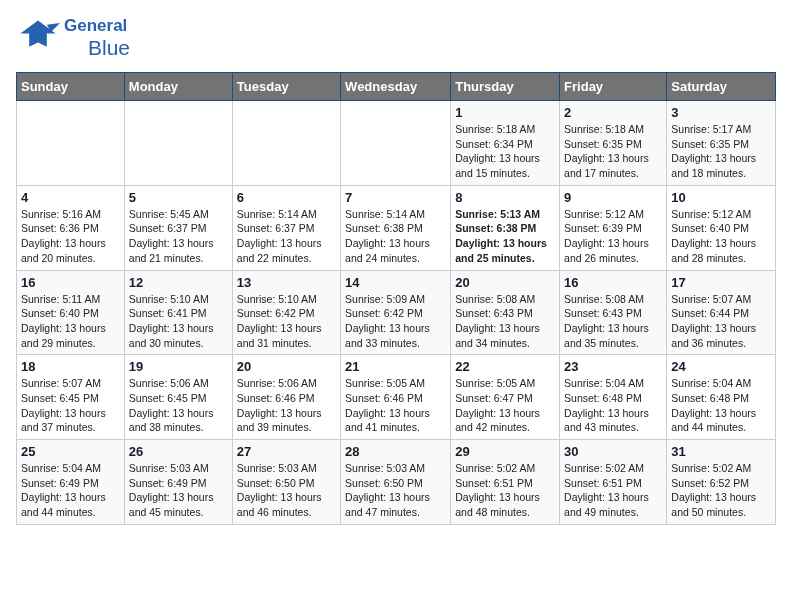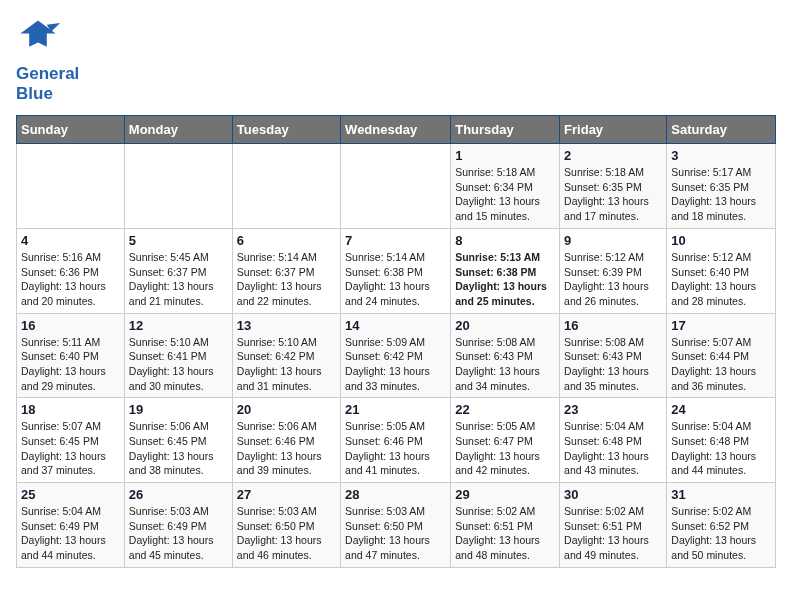--- a/index.html
+++ b/index.html
@@ -78,7 +78,7 @@
 
 <div class="header">
   <div class="logo">
-  <div style="display:flex;gap:4px;flex-direction:column;">
+  <div style="display:flex;align-items:center;gap:4px;">
     <div style="position:relative;width:44px;height:44px;">
       <svg viewBox="0 0 50 50" width="44" height="44">
         <polygon points="25,5 45,20 35,20 35,35 25,30 15,35 15,20 5,20" fill="#2563b0"></polygon>

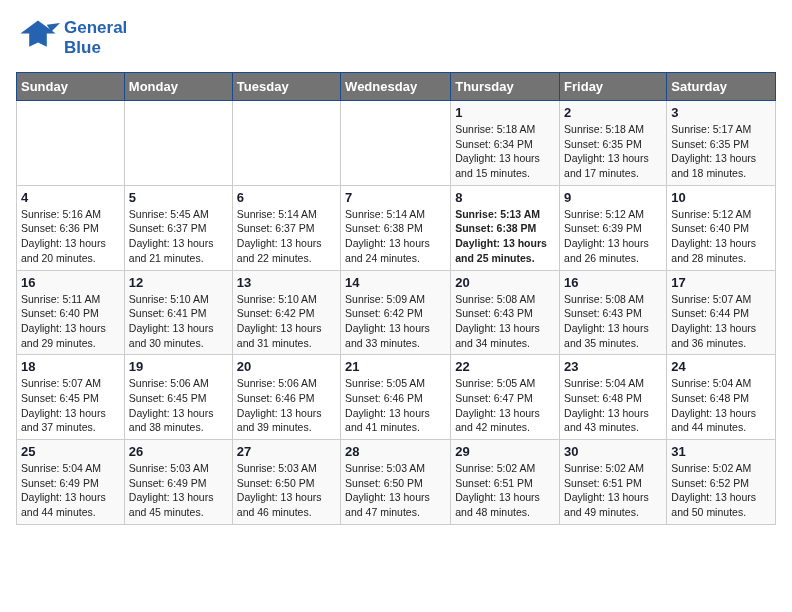--- a/index.html
+++ b/index.html
@@ -87,7 +87,7 @@
     </div>
     <div style="line-height:1.15;">
       <div style="font-size:17px;font-weight:bold;color:#1a1a2e;"><span style="color:#2563b0;">General</span></div>
-      <div style="font-size:17px;font-weight:bold;color:#1a1a2e;"><span style="color:#2563b0;">Blue</span></div>
+      <div style="font-size:21px;font-weight:normal;color:#1a1a2e;margin-left:24px;"><span style="color:#2563b0;">Blue</span></div>
     </div>
   </div>
 </div>

